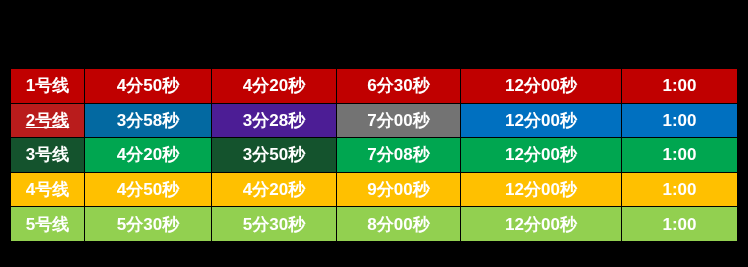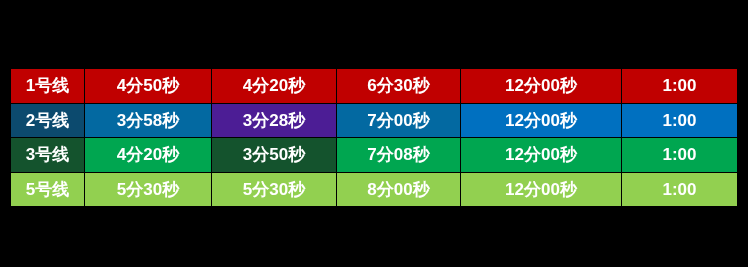--- a/index.html
+++ b/index.html
@@ -79,7 +79,7 @@
         <td style="background: rgb(192, 0, 0);">1:00</td>
       </tr>
       <tr class="row-line2">
-        <td style="background: #0c4a6e;">2号线</td>
+        <td style="background: #b91c1c; text-decoration: underline;">2号线</td>
         <td style="background: #0369a1;">3分58秒</td>
         <td style="background: #4c1d95;">3分28秒</td>
         <td style="background: #0369a1;">7分00秒</td>

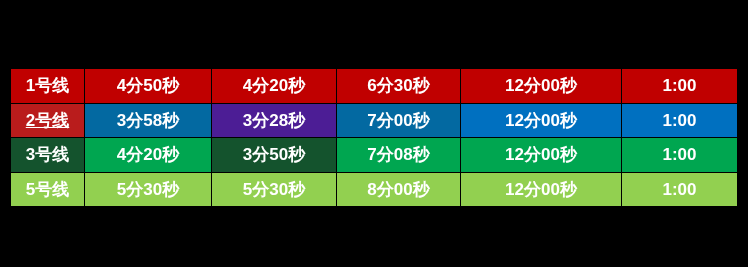--- a/index.html
+++ b/index.html
@@ -82,7 +82,7 @@
         <td style="background: #b91c1c; text-decoration: underline;">2号线</td>
         <td style="background: #0369a1;">3分58秒</td>
         <td style="background: #4c1d95;">3分28秒</td>
-        <td style="background: #0369a1;">7分00秒</td>
+        <td style="background: #737373;">7分00秒</td>
         <td style="background: rgb(0, 112, 192);">12分00秒</td>
         <td style="background: rgb(0, 112, 192);">1:00</td>
       </tr>

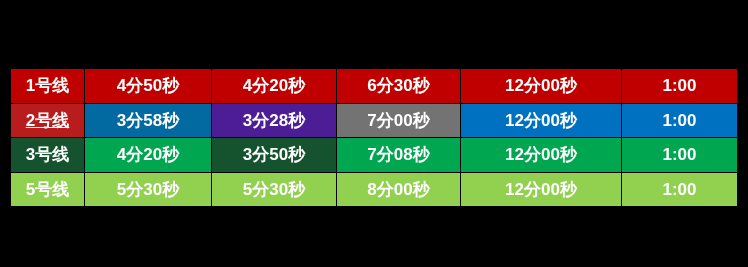--- a/index.html
+++ b/index.html
@@ -94,6 +94,14 @@
         <td style="background: rgb(0, 166, 80);">12分00秒</td>
         <td style="background: rgb(0, 166, 80);">1:00</td>
       </tr>
+      <tr class="row-line4">
+        <td style="background: rgb(255, 192, 0);">4号线</td>
+        <td style="background: rgb(255, 192, 0);">4分50秒</td>
+        <td style="background: rgb(255, 192, 0);">4分20秒</td>
+        <td style="background: rgb(255, 192, 0);">9分00秒</td>
+        <td style="background: rgb(255, 192, 0);">12分00秒</td>
+        <td style="background: rgb(255, 192, 0);">1:00</td>
+      </tr>
       <tr class="row-line5">
         <td style="background: rgb(146, 208, 80);">5号线</td>
         <td style="background: rgb(146, 208, 80);">5分30秒</td>

